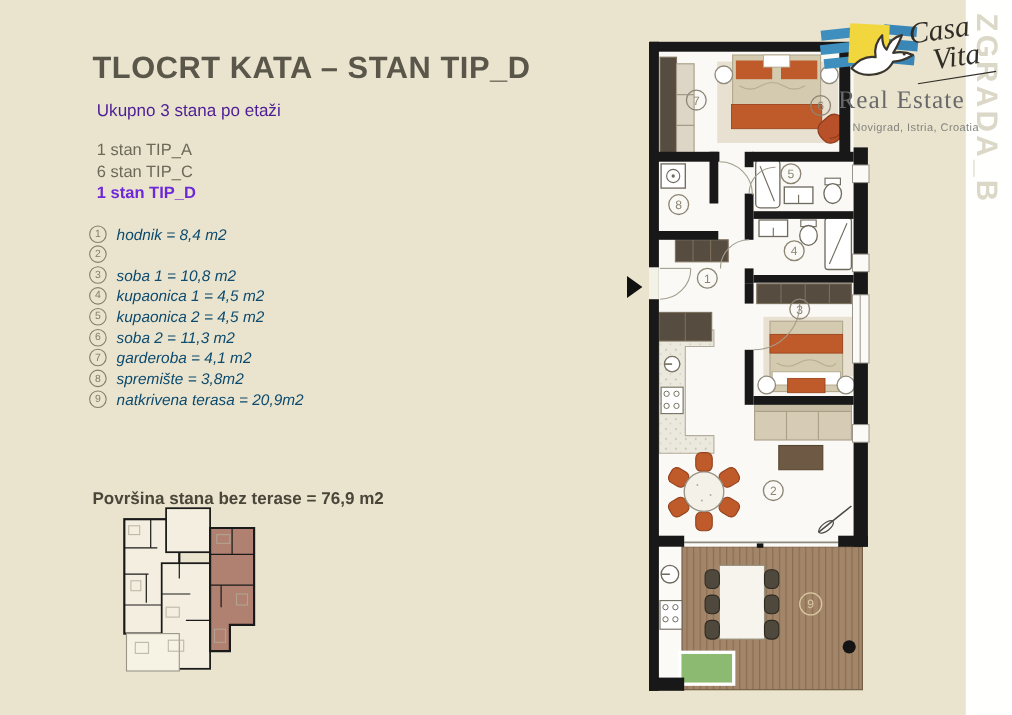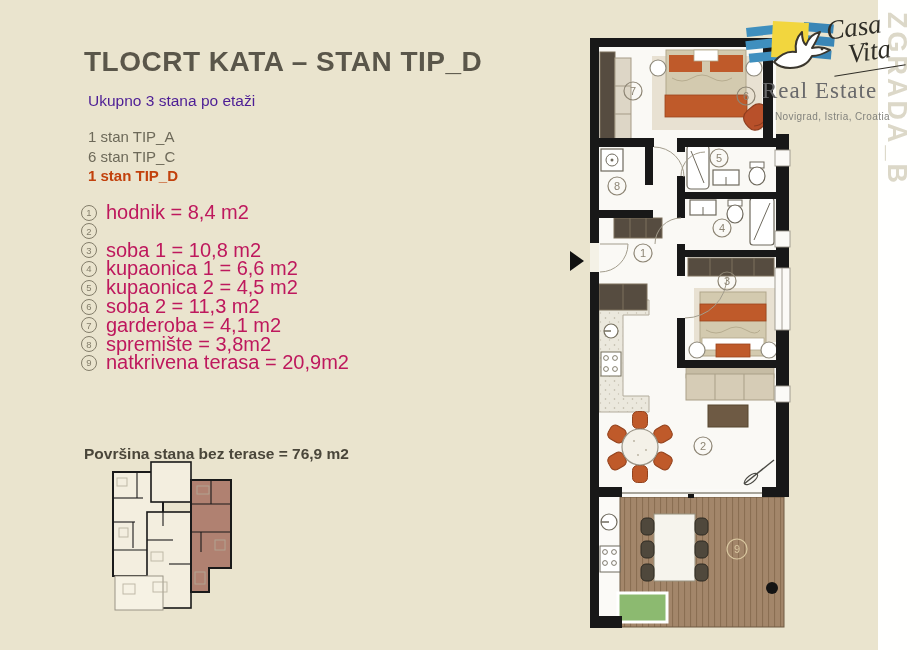--- a/index.html
+++ b/index.html
@@ -17,7 +17,7 @@
   }
   .subtitle{left:88px;top:92px;font-size:15.5px;color:#4c1d95;}
   .unit-list{left:88px;top:127px;font-size:15px;color:#6d6959;line-height:19.5px;}
-  .unit-list .bold{font-weight:bold;color:#c2410c;}
+  .unit-list .bold{font-weight:bold;color:#6d28d9;}
   .legend{left:81px;top:205px;display:flex;flex-direction:column;gap:3.6px;}
   .legend-row{display:flex;align-items:center;gap:9px;height:15.2px;}
   .lcircle{

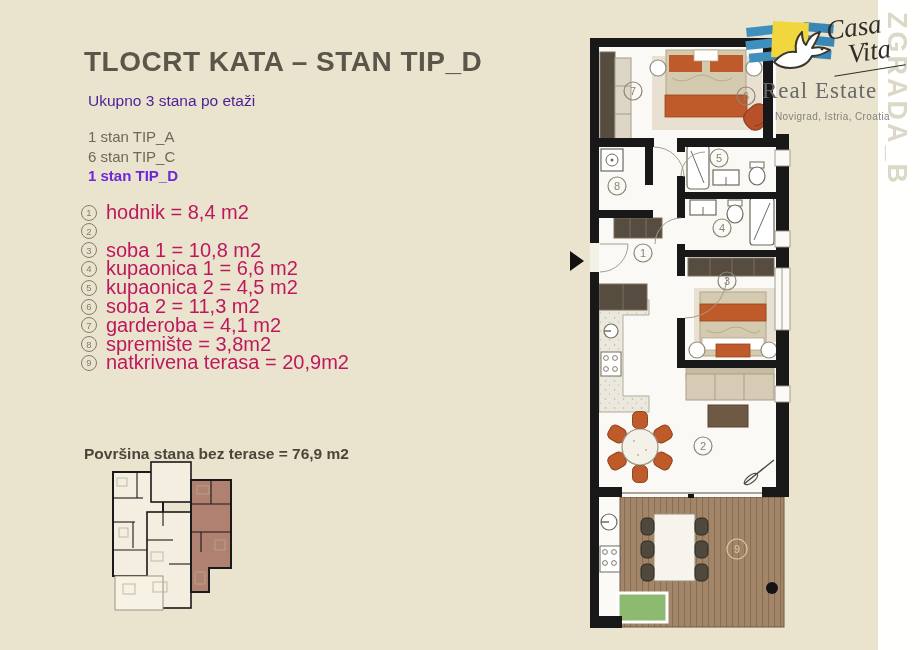--- a/index.html
+++ b/index.html
@@ -24,7 +24,7 @@
     width:14px;height:14px;flex:0 0 14px;border:1.2px solid #837d6a;border-radius:50%;
     font-size:9.5px;color:#837d6a;display:flex;align-items:center;justify-content:center;
   }
-  .llabel{font-size:20px;color:#be185d;white-space:nowrap;}
+  .llabel{font-size:14px;color:#0c4a6e;white-space:nowrap;font-style:italic;}
   .total{left:84px;top:409px;font-size:15.5px;font-weight:bold;color:#4a463a;white-space:nowrap;margin-top:36px;}
 
   

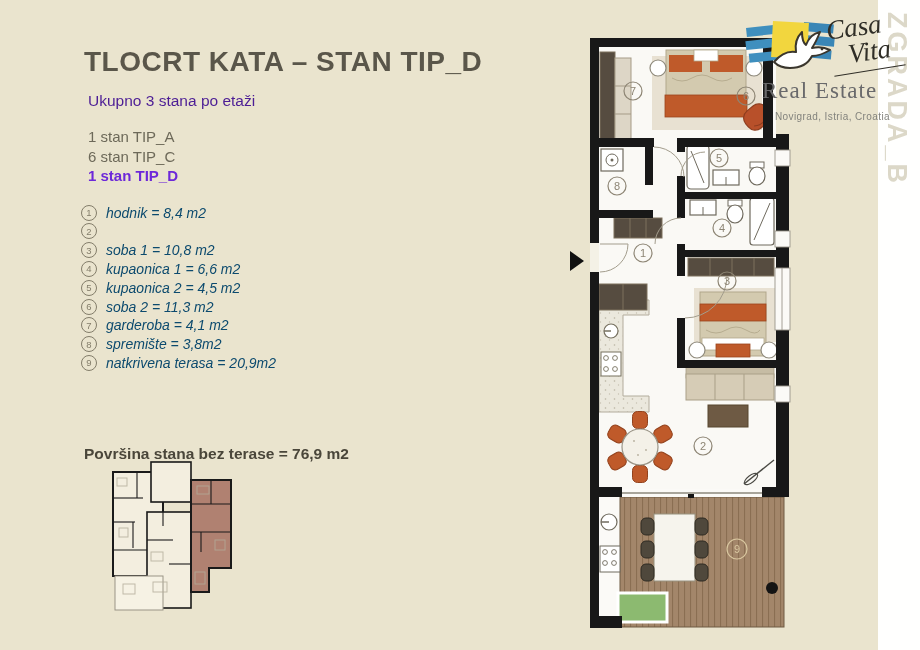--- a/index.html
+++ b/index.html
@@ -79,7 +79,7 @@
     </div>
   <div class="legend-row">
       <span class="lcircle">4</span>
-      <span class="llabel">kupaonica 1 = 6,6 m2</span>
+      <span class="llabel">kupaonica 1 = 4,5 m2</span>
     </div>
   <div class="legend-row">
       <span class="lcircle">5</span>

